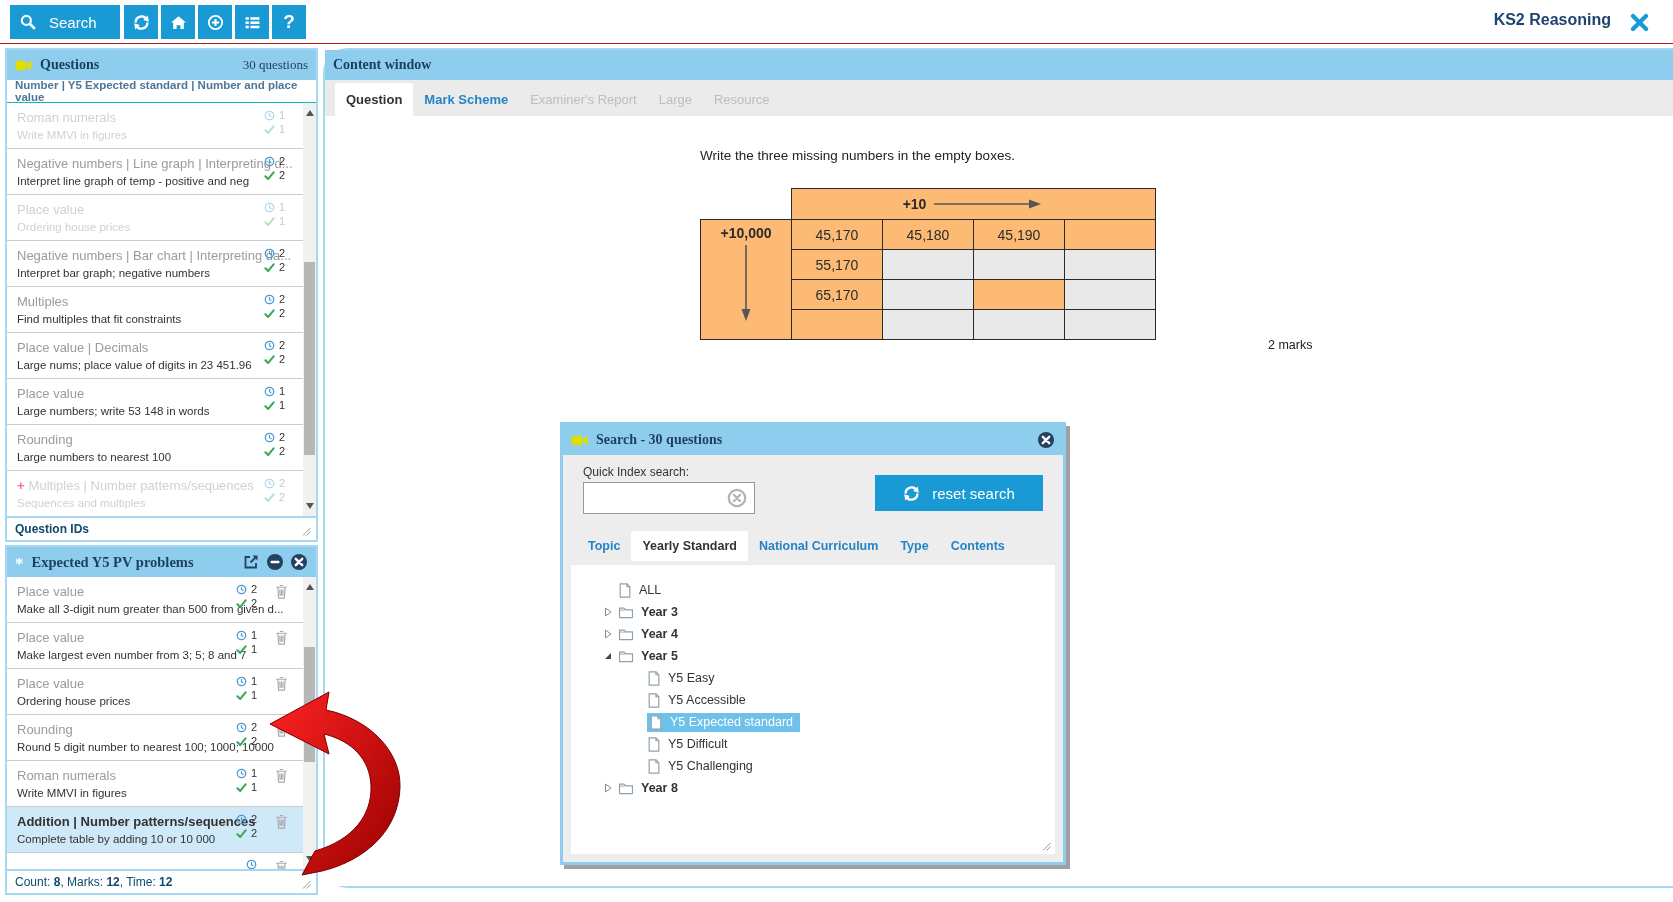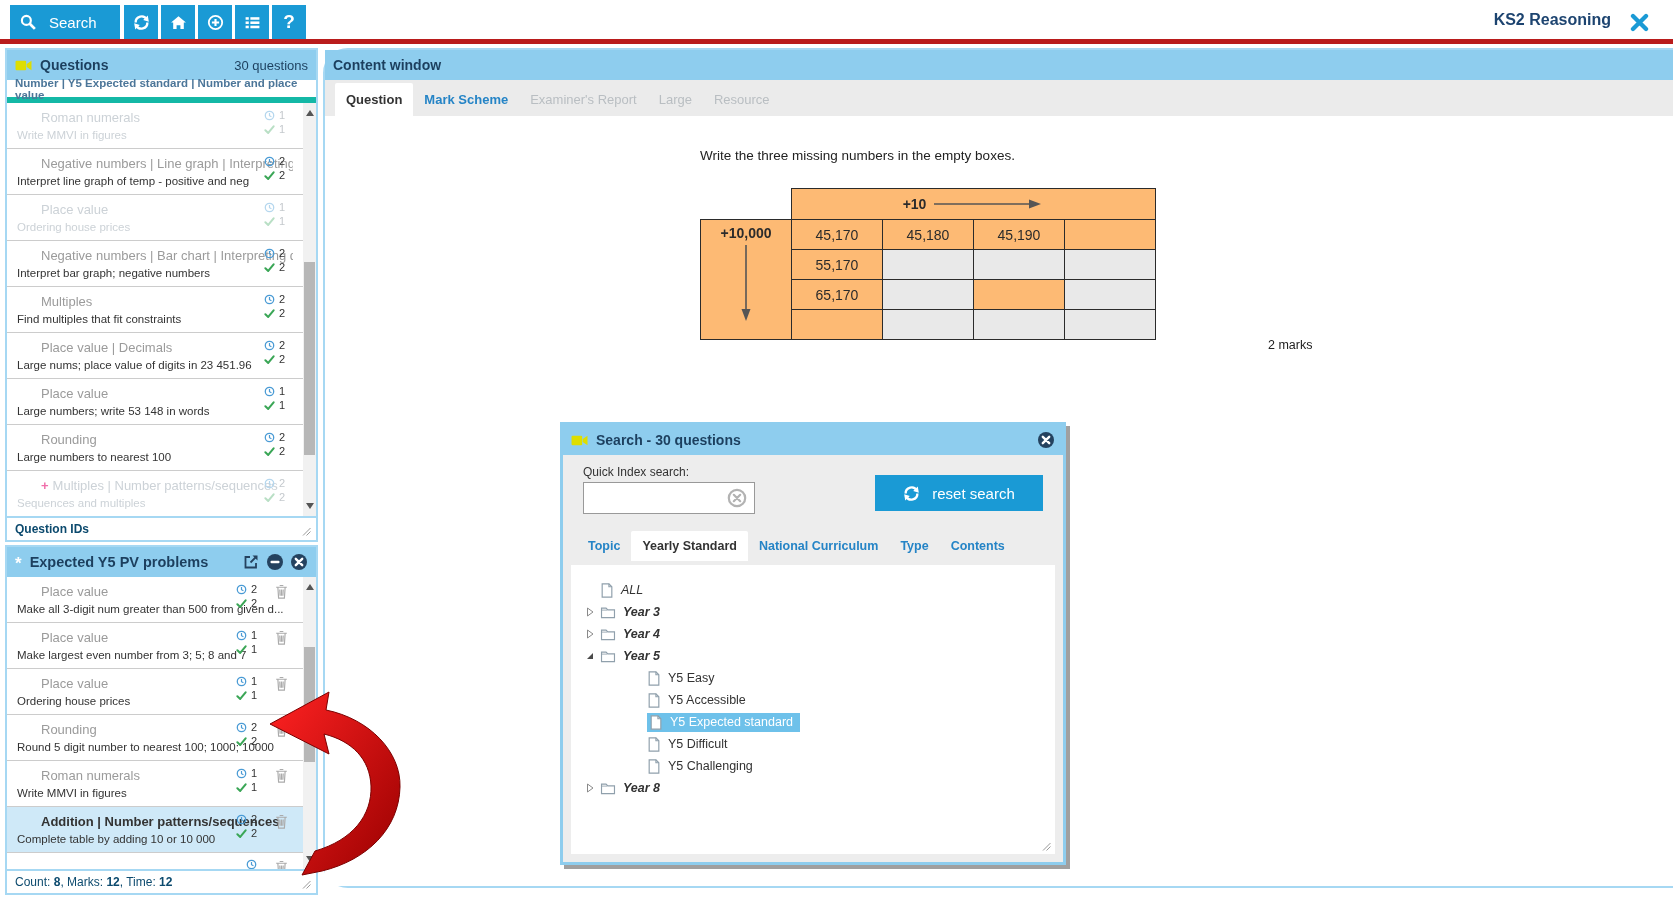--- a/index.html
+++ b/index.html
@@ -6,7 +6,7 @@
   html,body { width:1673px; height:902px; background:#fff; font-family:"Liberation Sans",sans-serif; overflow:hidden; position:relative; }
 
   
-  .topbar { position:absolute; left:0; top:0; width:100%; height:44px; background:#fff; border-bottom:5px solid #b91c1c; }
+  .topbar { position:absolute; left:0; top:0; width:100%; height:44px; background:#fff; border-bottom:1px solid #b91c1c; }
   .tbtn { position:absolute; top:5px; height:34px; background:#1a9ad5; color:#fff; display:flex; align-items:center; justify-content:center; cursor:pointer; }
   .tbtn.search { left:10px; width:110px; justify-content:flex-start; padding-left:10px; gap:12px; font-size:15px; }
   .sq { width:34px; }

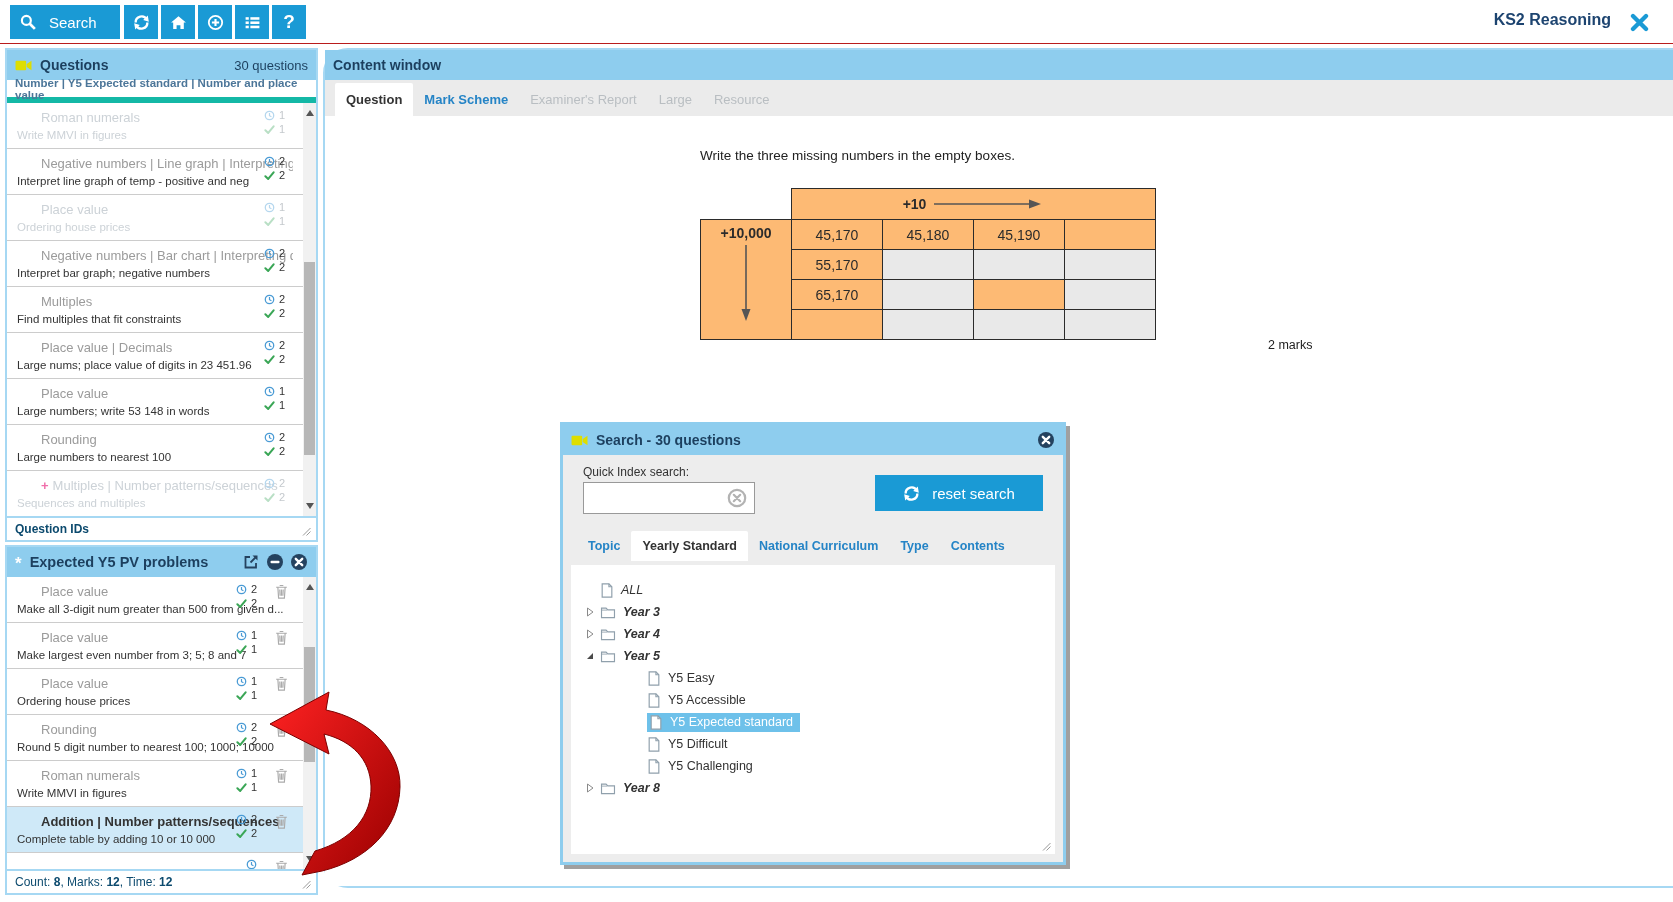--- a/index.html
+++ b/index.html
@@ -16,7 +16,7 @@
 
   
   .panel { position:absolute; background:#fff; border:2px solid #a6d8f3; display:flex; flex-direction:column; }
-  .phead { height:30px; min-height:30px; background:#8ecdee; display:flex; align-items:center; padding:0 8px; color:#1c3f5e; font-weight:bold; font-size:14px; gap:8px; }
+  .phead { height:30px; min-height:30px; background:#8ecdee; display:flex; align-items:center; padding:0 8px; color:#1c3f5e; font-weight:bold; font-size:14px; gap:8px;font-family:Liberation Serif, serif; }
   .phead .spacer { flex:1; }
   .pcount { font-weight:normal; font-size:13px; color:#1c3f5e; }
   .crumb { height:23px; min-height:23px; background:#fff; border-bottom:6px solid #14b8a6; font-size:11.5px; font-weight:bold; color:#4c7699; display:flex; align-items:center; padding-left:8px; }

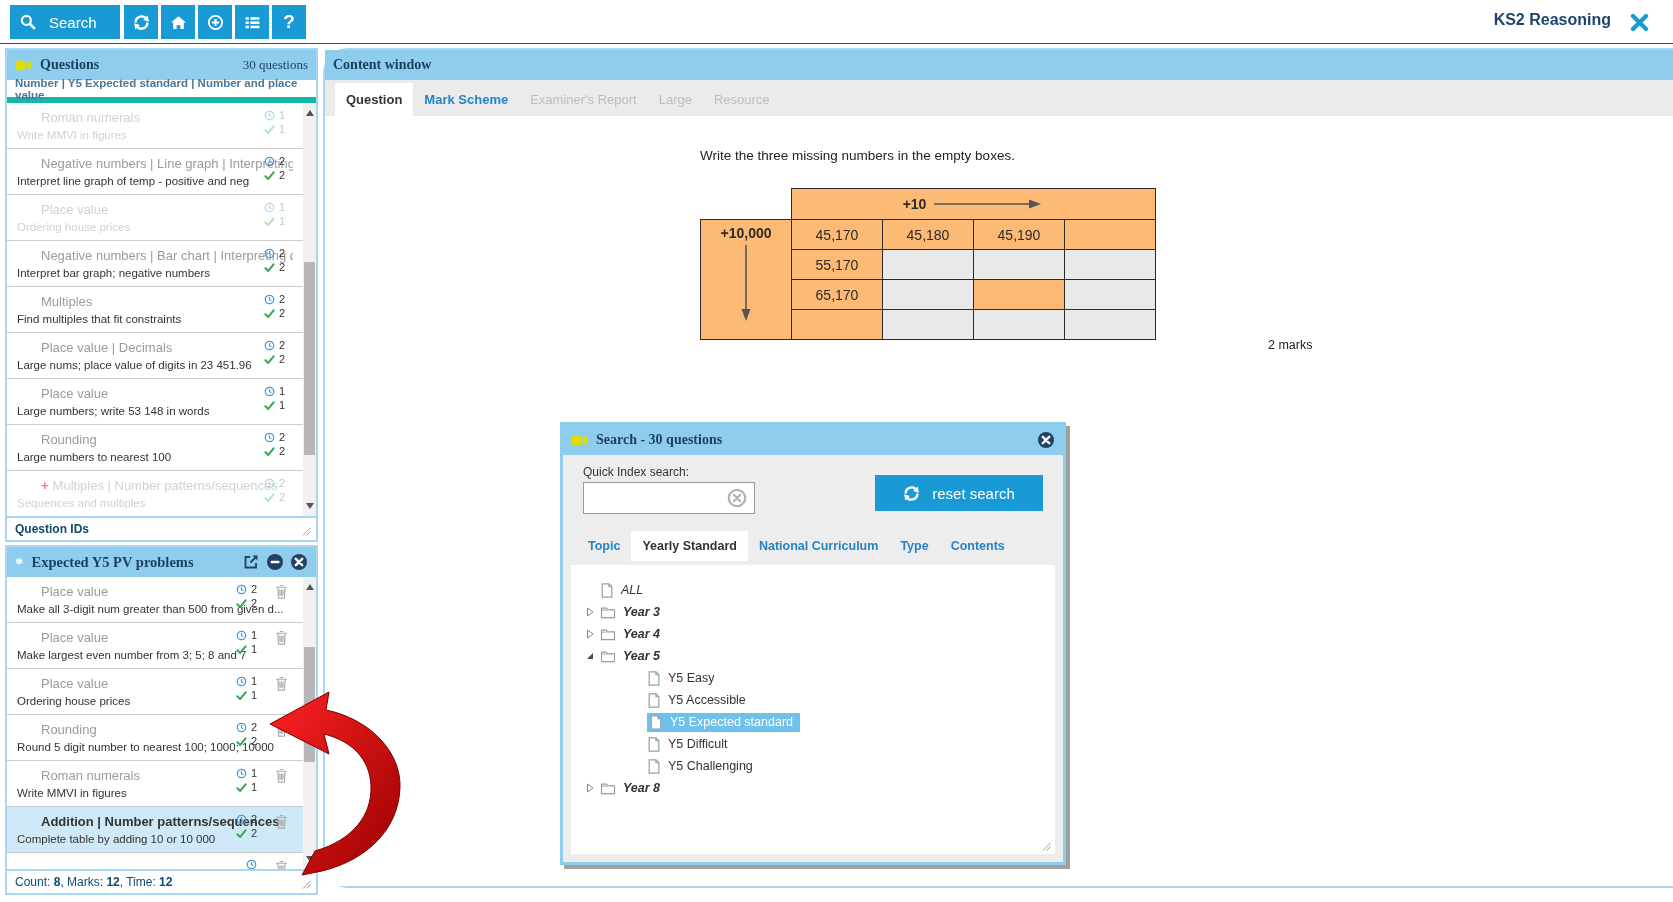--- a/index.html
+++ b/index.html
@@ -19,7 +19,7 @@
   .phead { height:30px; min-height:30px; background:#8ecdee; display:flex; align-items:center; padding:0 8px; color:#1c3f5e; font-weight:bold; font-size:14px; gap:8px;font-family:Liberation Serif, serif; }
   .phead .spacer { flex:1; }
   .pcount { font-weight:normal; font-size:13px; color:#1c3f5e; }
-  .crumb { height:23px; min-height:23px; background:#fff; border-bottom:6px solid #14b8a6; font-size:11.5px; font-weight:bold; color:#4c7699; display:flex; align-items:center; padding-left:8px; }
+  .crumb { height:23px; min-height:23px; background:#fff; border-bottom:1px solid #14b8a6; font-size:11.5px; font-weight:bold; color:#4c7699; display:flex; align-items:center; padding-left:8px; }
   .plist { position:relative; flex:1; overflow:hidden; background:#fff; }
   .pfoot { height:24px; min-height:24px; border-top:2px solid #a6d8f3; display:flex; align-items:center; padding:0 8px; font-size:12px; color:#0c4a6e; position:relative; }
   .pfoot b { font-weight:bold; }

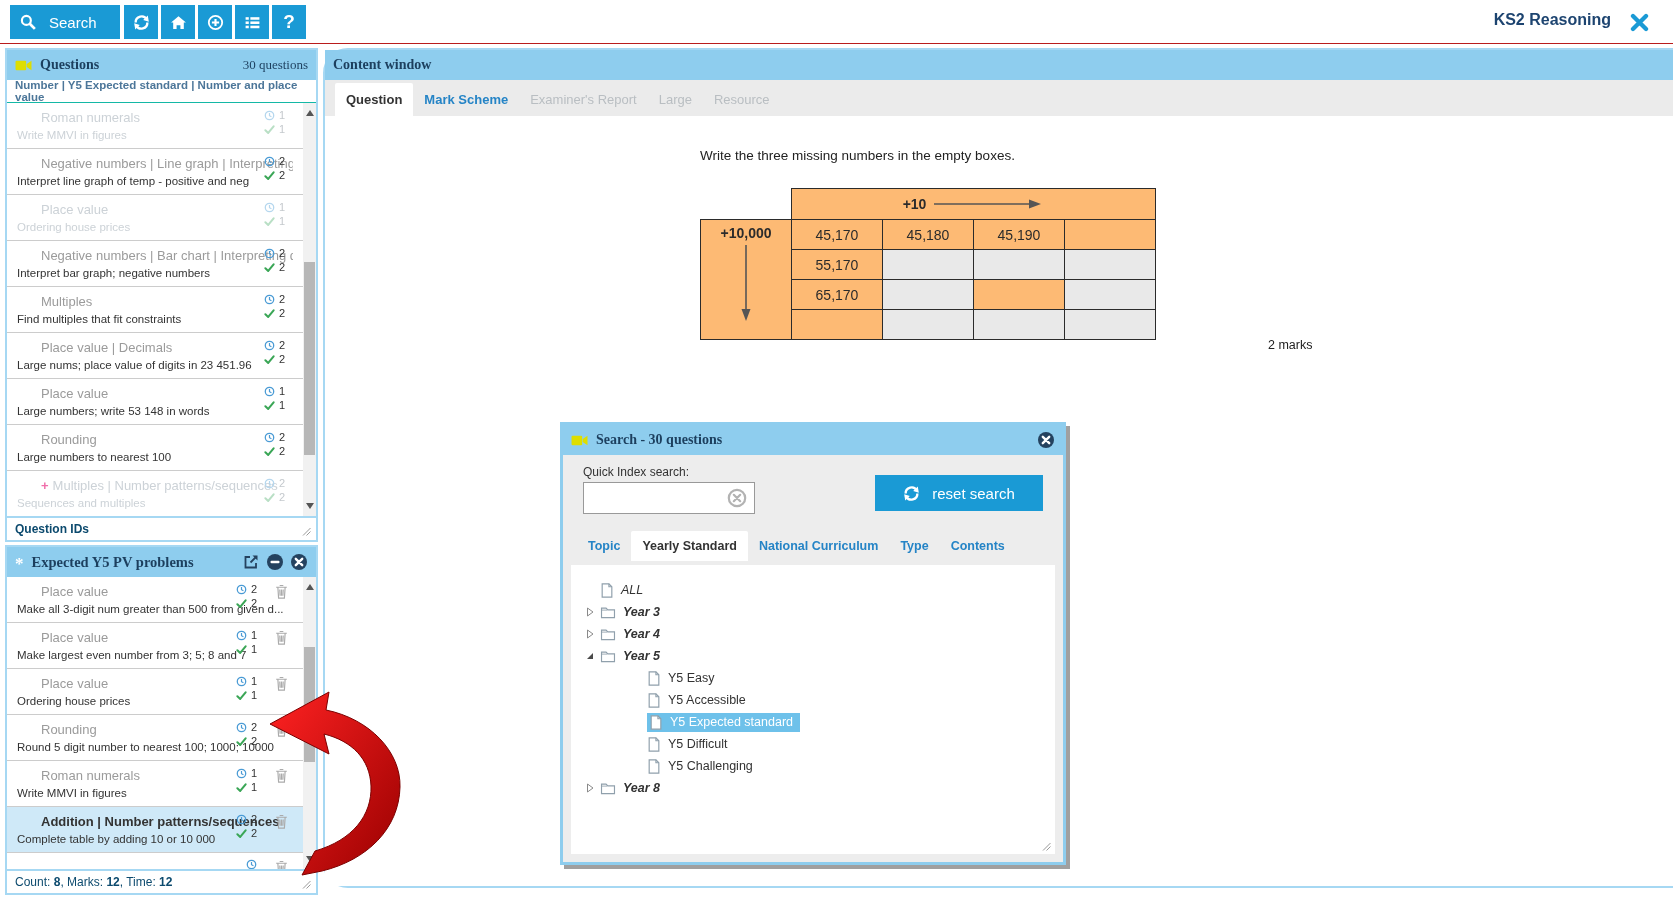--- a/index.html
+++ b/index.html
@@ -27,7 +27,7 @@
 
   
   .item { position:relative; height:46px; border-bottom:1px solid #ccc; padding:7px 10px 0; width:calc(100% - 13px); background:#fff; cursor:pointer; }
-  .ititle { font-size:13px; color:#9b9b9b; margin-bottom:4px; white-space:nowrap; overflow:hidden;margin-left:24px; }
+  .ititle { font-size:13px; color:#9b9b9b; margin-bottom:4px; white-space:nowrap; overflow:hidden; }
   .isub { font-size:11.5px; color:#333; white-space:nowrap; overflow:hidden; }
   .item.faded .ititle, .item.faded .isub { color:#ccd2d7; }
   .item.sel { background:#cfe9f8; }

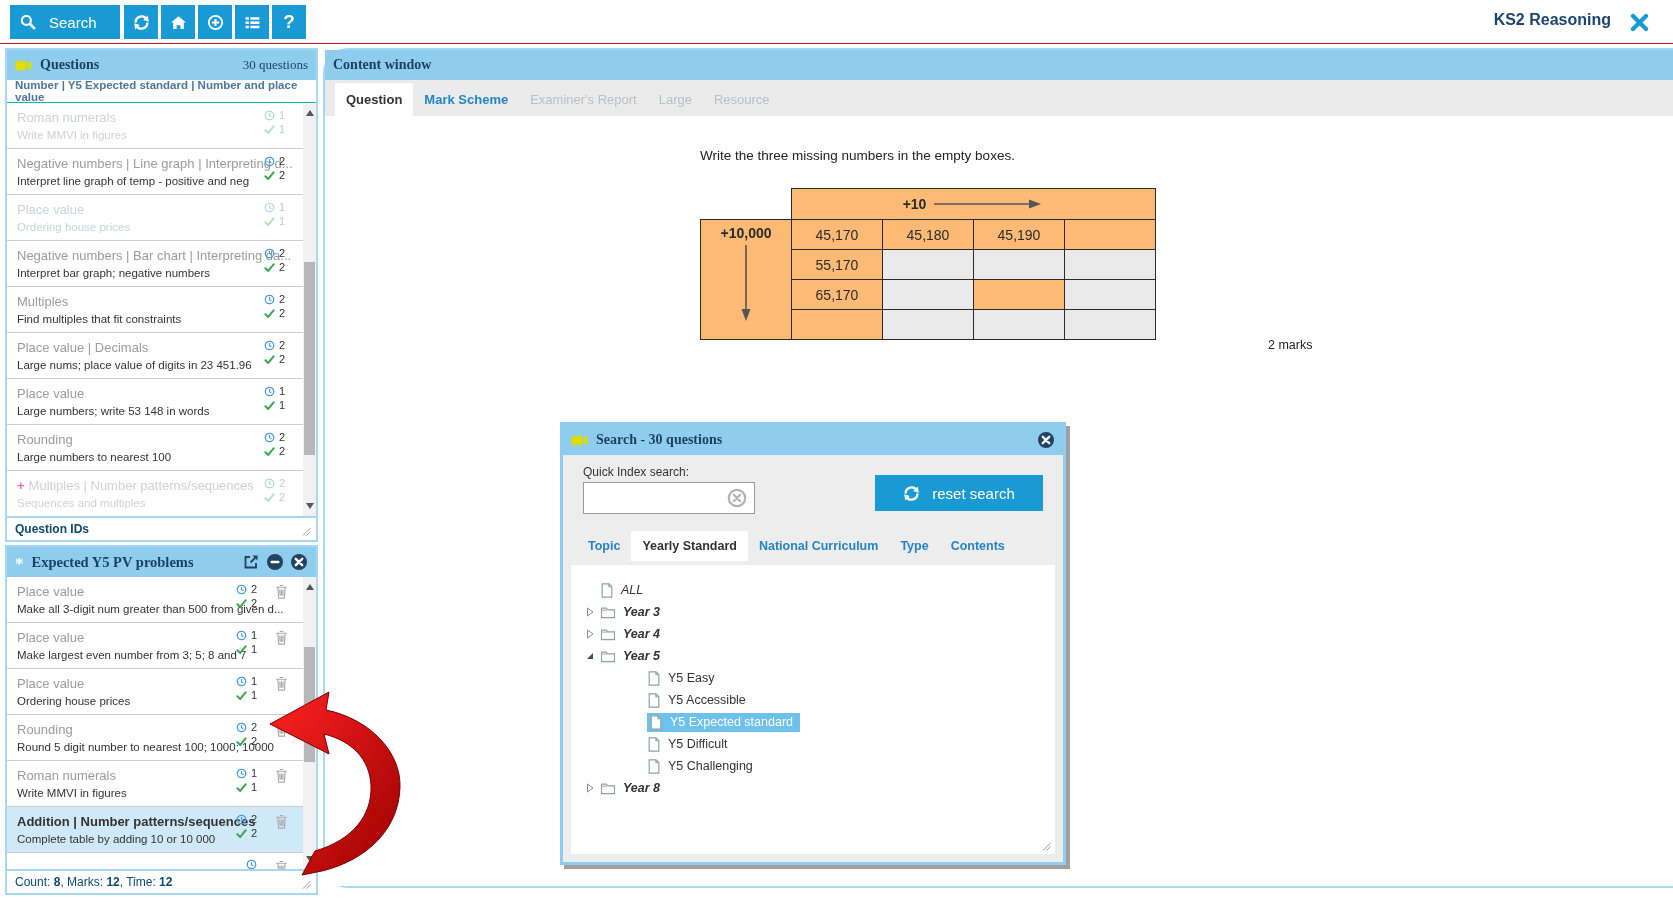--- a/index.html
+++ b/index.html
@@ -86,7 +86,7 @@
   .dlg-tree { position:absolute; left:8px; top:140px; right:8px; bottom:8px; background:#fff; overflow:hidden; }
   .tree { margin-top:14px; }
   .trow { display:flex; align-items:center; height:22px; font-size:12.5px; color:#333; cursor:pointer; }
-  .trow.d0 { padding-left:14px;font-style:italic; }
+  .trow.d0 { padding-left:32px; }
   .trow.d1 { padding-left:76px; }
   .exp { width:15px; height:12px; display:flex; align-items:center; }
   .tico { width:14px; height:15px; margin-right:7px; }

